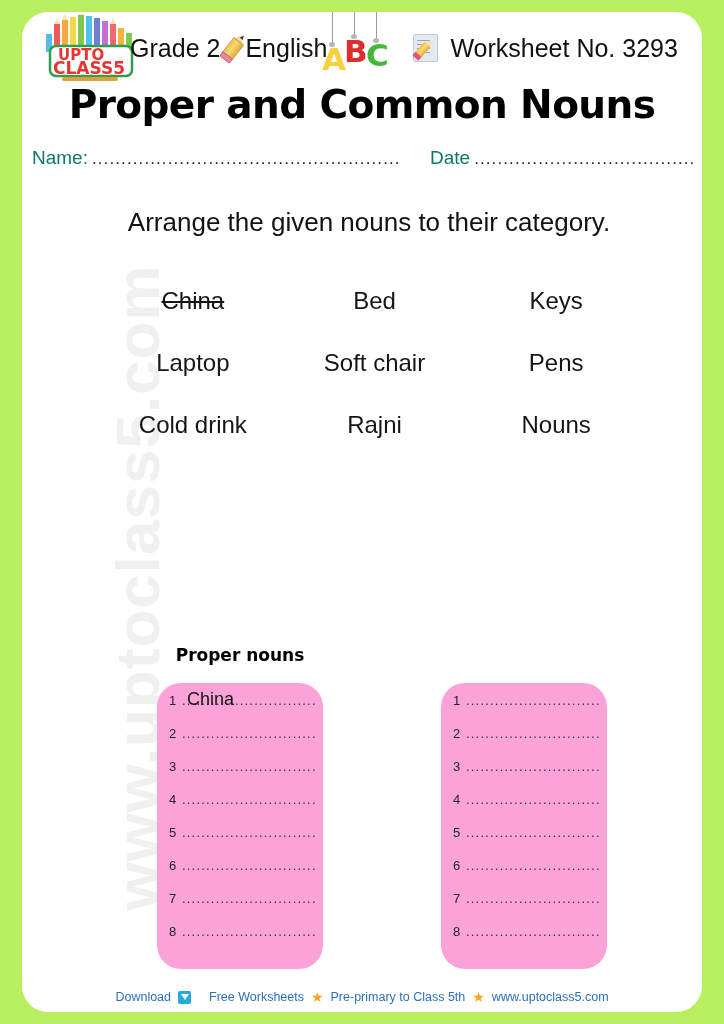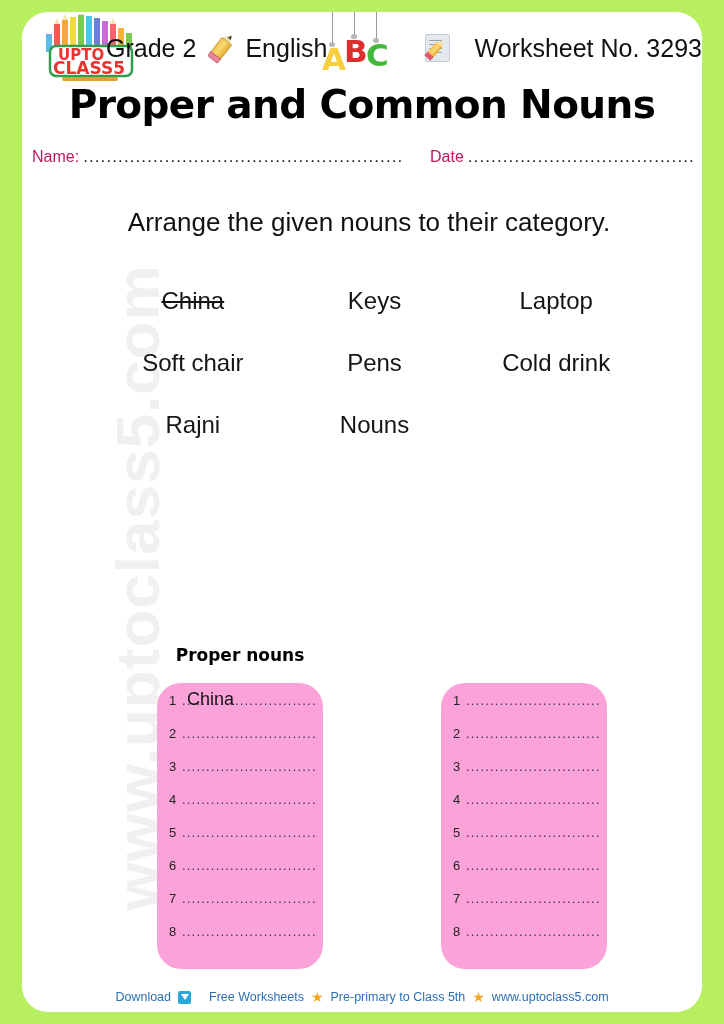--- a/index.html
+++ b/index.html
@@ -56,7 +56,7 @@
     height: 52px;
     display: flex;
     align-items: center;
-    justify-content: space-between;
+    justify-content: center;
   }
 
   #logo {

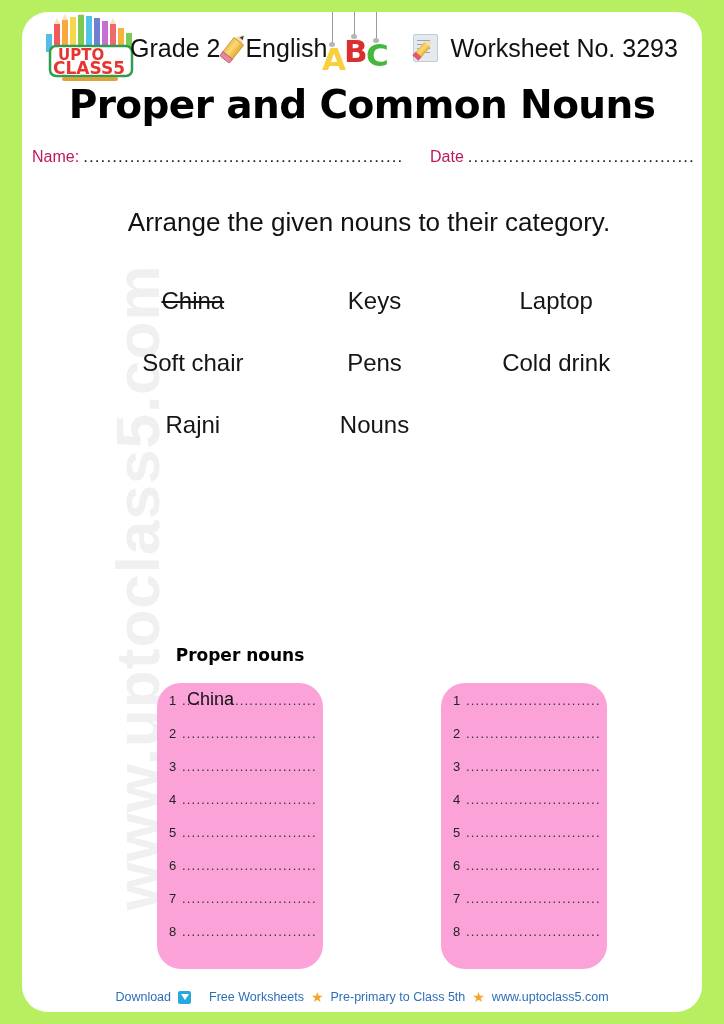--- a/index.html
+++ b/index.html
@@ -231,8 +231,8 @@
     align-items: baseline;
   }
   .nd-label {
-    font-size: 16px;
-    color: #be185d;
+    font-size: 19px;
+    color: #0f766e;
     white-space: nowrap;
   }
   .nd-dots {

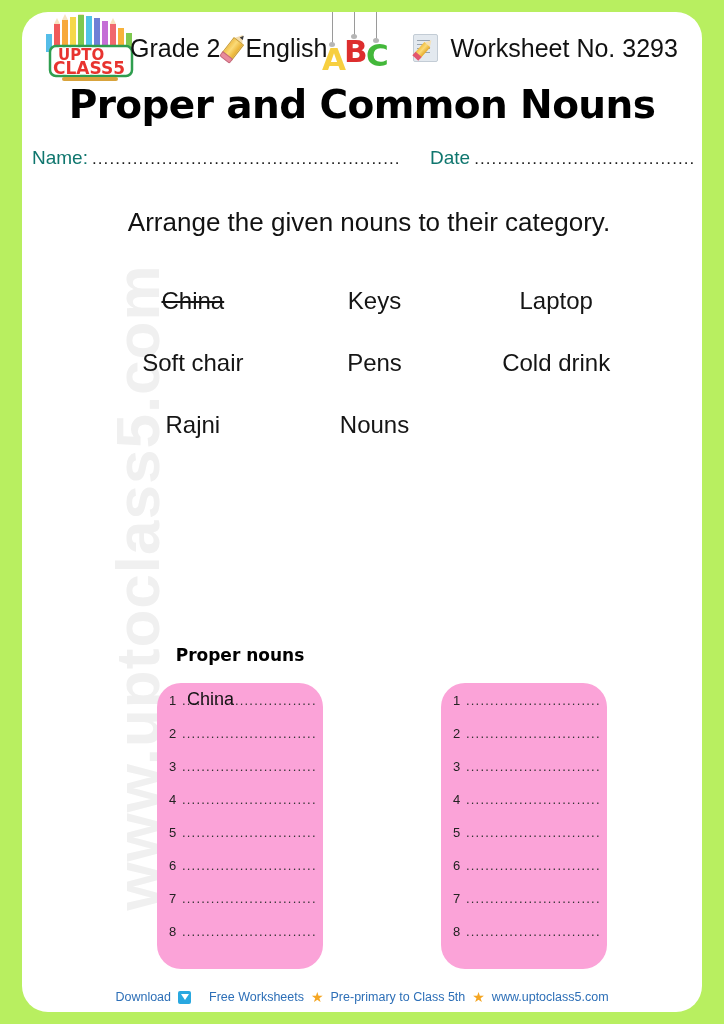--- a/index.html
+++ b/index.html
@@ -458,6 +458,7 @@
 
   <div id="wordgrid">
       <div class="word struck">China</div>
+      <div class="word">Bed</div>
       <div class="word">Keys</div>
       <div class="word">Laptop</div>
       <div class="word">Soft chair</div>

